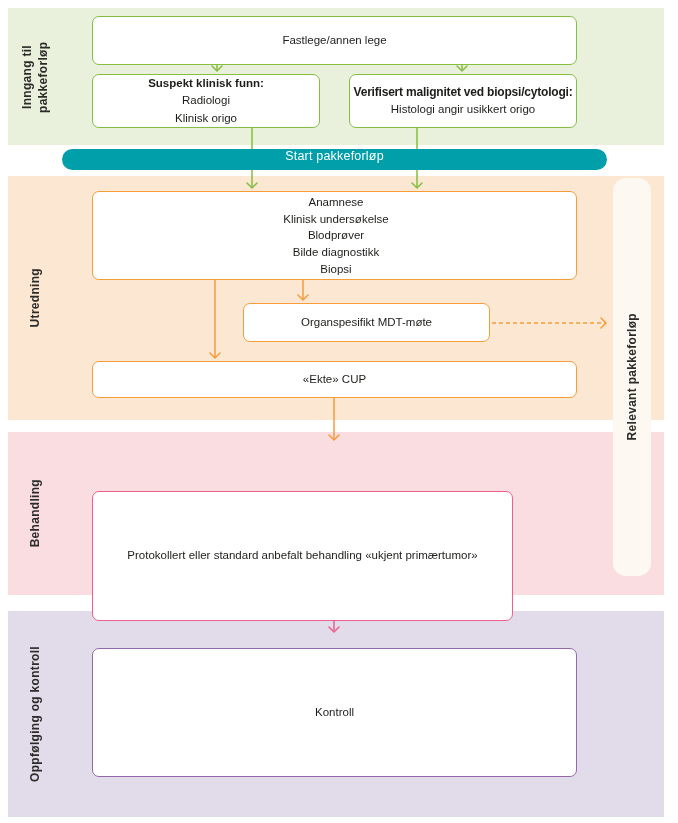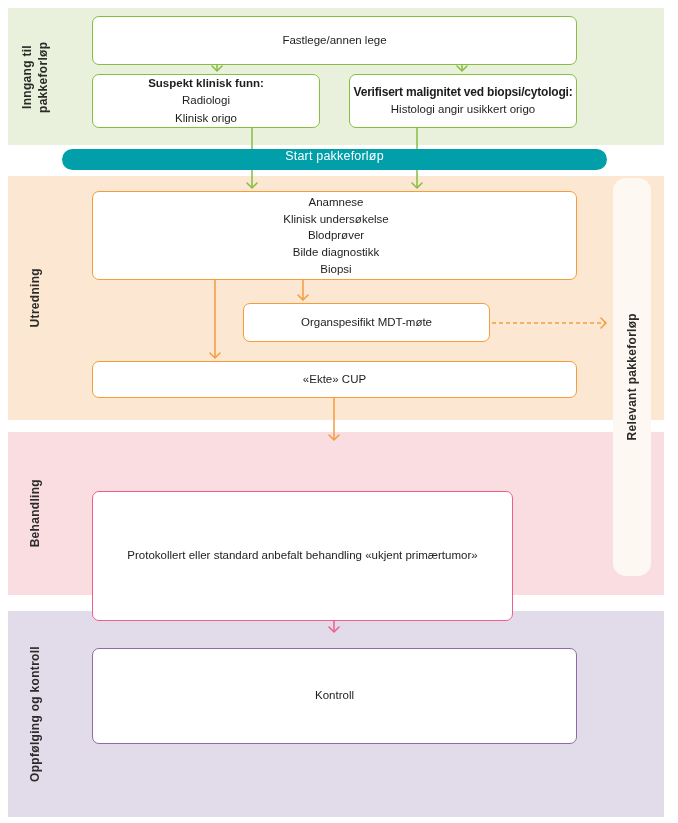--- a/index.html
+++ b/index.html
@@ -92,7 +92,7 @@
   .box-mdt        { left:243px; top:303px; width:247px; height:39px; }
   .box-cup        { left:92px;  top:361px; width:485px; height:37px; }
   .box-behandling { left:92px;  top:475px; width:421px; height:130px;margin-top:16px; }
-  .box-kontroll   { left:92px;  top:648px; width:485px; height:96px; }
+  .box-kontroll   { left:92px;  top:648px; width:485px; height:129px; }
 </style>
 </head>
 <body>

